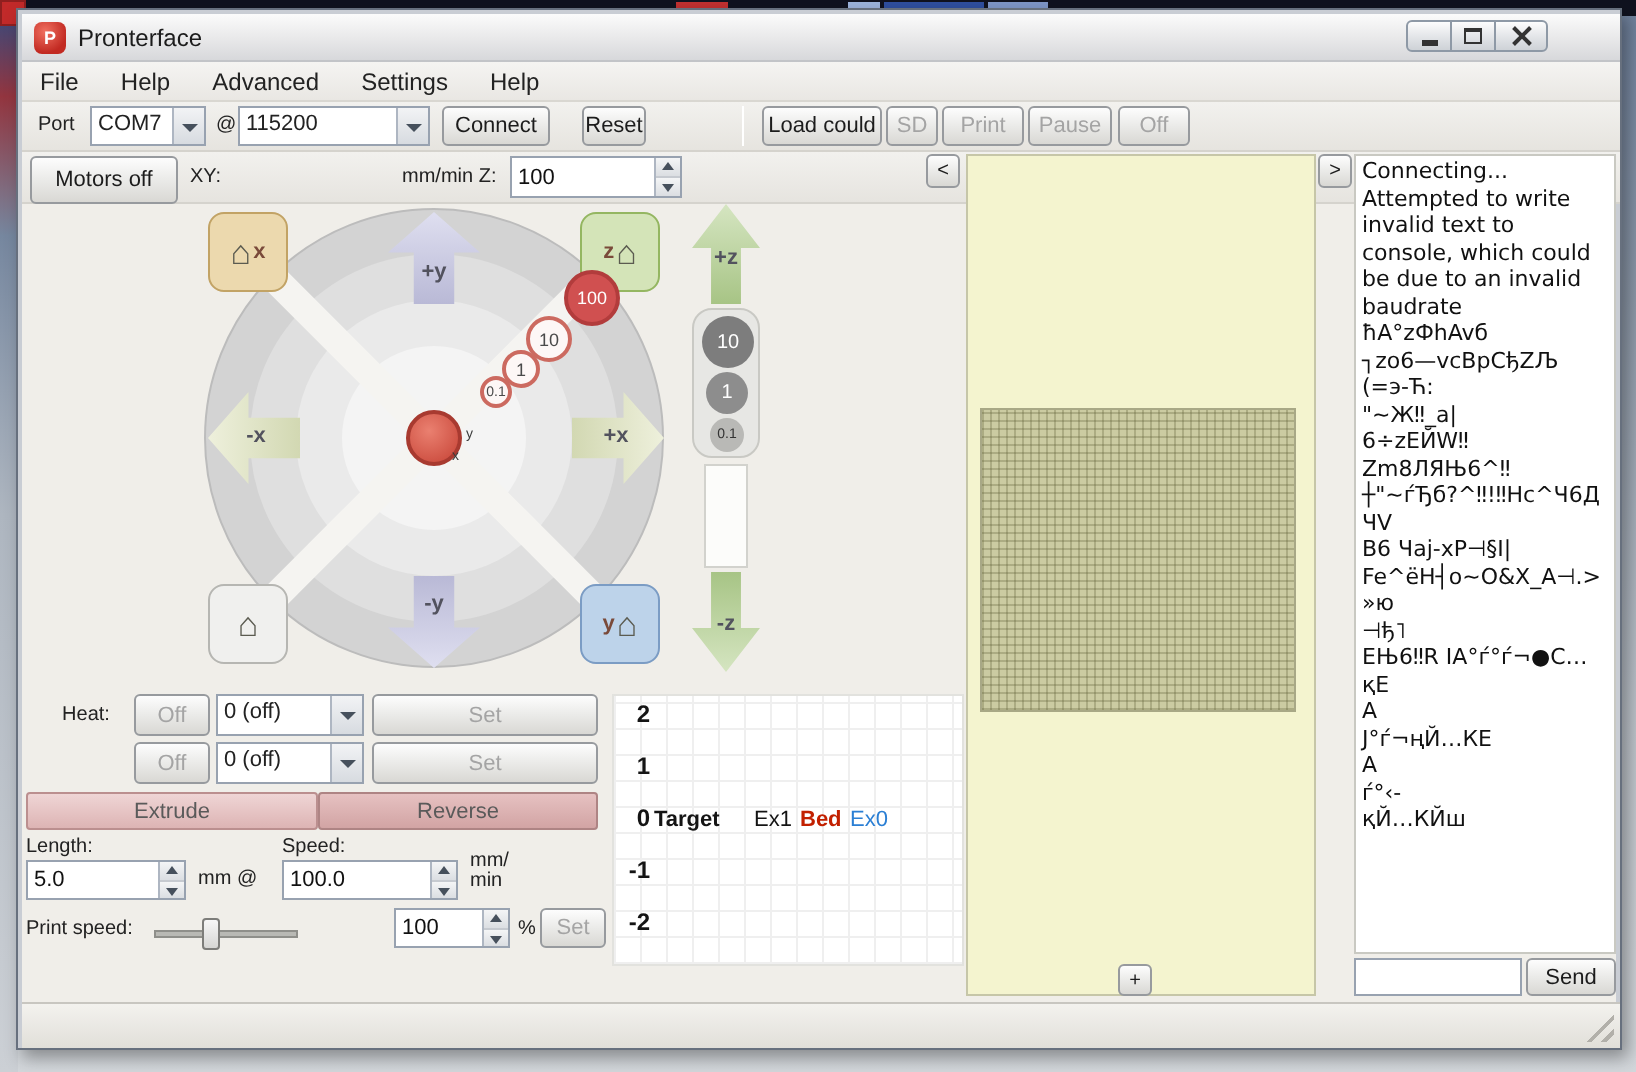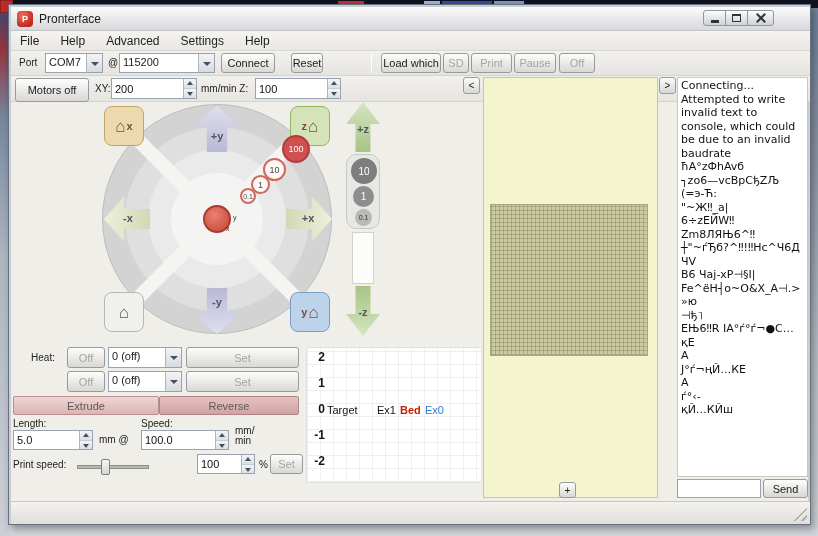--- a/index.html
+++ b/index.html
@@ -185,7 +185,7 @@
       <div class="b" style="left:210px;top:2px;width:54px;height:20px">Connect</div>
       <div class="b" style="left:280px;top:2px;width:32px;height:20px">Reset</div>
       <div class="tsep"></div>
-      <div class="b" style="left:370px;top:2px;width:60px;height:20px">Load which</div>
+      <div class="b" style="left:370px;top:2px;width:60px;height:20px">Load could</div>
       <div class="b dis" style="left:432px;top:2px;width:26px;height:20px">SD</div>
       <div class="b dis" style="left:460px;top:2px;width:41px;height:20px">Print</div>
       <div class="b dis" style="left:503px;top:2px;width:42px;height:20px">Pause</div>

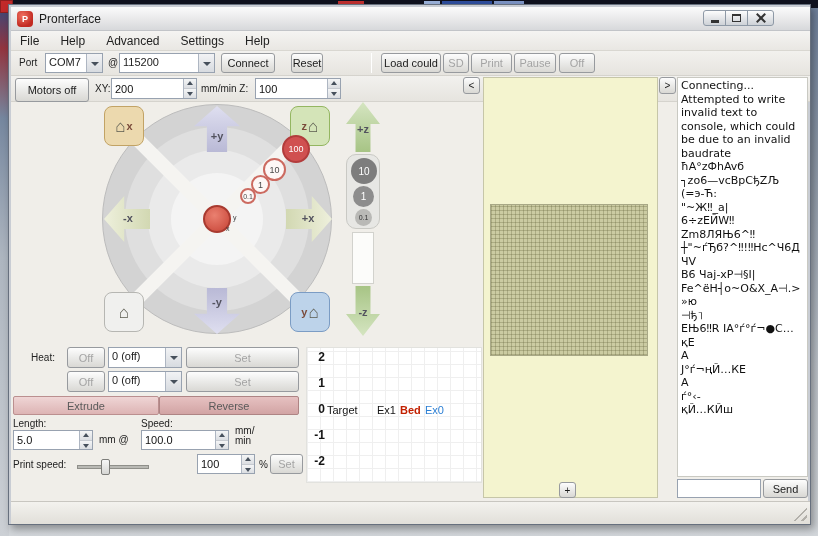--- a/index.html
+++ b/index.html
@@ -195,13 +195,6 @@
     <div class="tbar tbar2">
       <div class="b" style="left:4px;top:2px;width:74px;height:24px">Motors off</div>
       <span class="lbl" style="left:84px;top:7px">XY:</span>
-      <div class="spinwrap" style="left:100px;top:2px;width:86px;height:21px">
-        <input value="200" style="">
-        <span class="spincol">
-          <span class="spc up"></span>
-          <span class="spc dn"></span>
-        </span>
-      </div>
       <span class="lbl" style="left:190px;top:7px">mm/min Z:</span>
       <div class="spinwrap" style="left:244px;top:2px;width:86px;height:21px">
         <input value="100" style="">

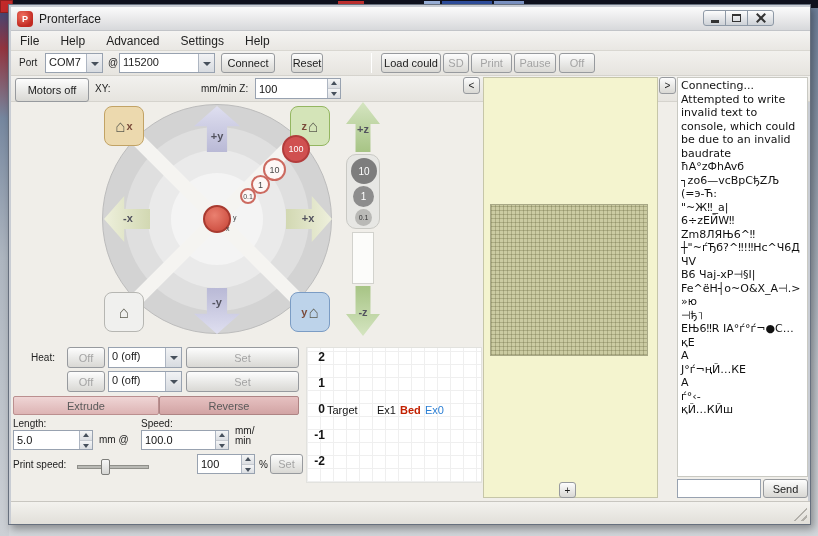--- a/index.html
+++ b/index.html
@@ -317,7 +317,7 @@
       <span class="gtick" style="top:54px">0</span>
       <span class="gtick" style="top:80px">-1</span>
       <span class="gtick" style="top:106px">-2</span>
-      <span class="gleg" style="left:20px;top:56px;font-weight:normal;color:#141414">Target</span>
+      <span class="gleg" style="left:20px;top:56px;font-weight:bold;color:#141414">Target</span>
       <span class="gleg" style="left:70px;top:56px;color:#141414">Ex1</span>
       <span class="gleg" style="left:93px;top:56px;font-weight:bold;color:#c22000">Bed</span>
       <span class="gleg" style="left:118px;top:56px;color:#2b7fd4">Ex0</span>

